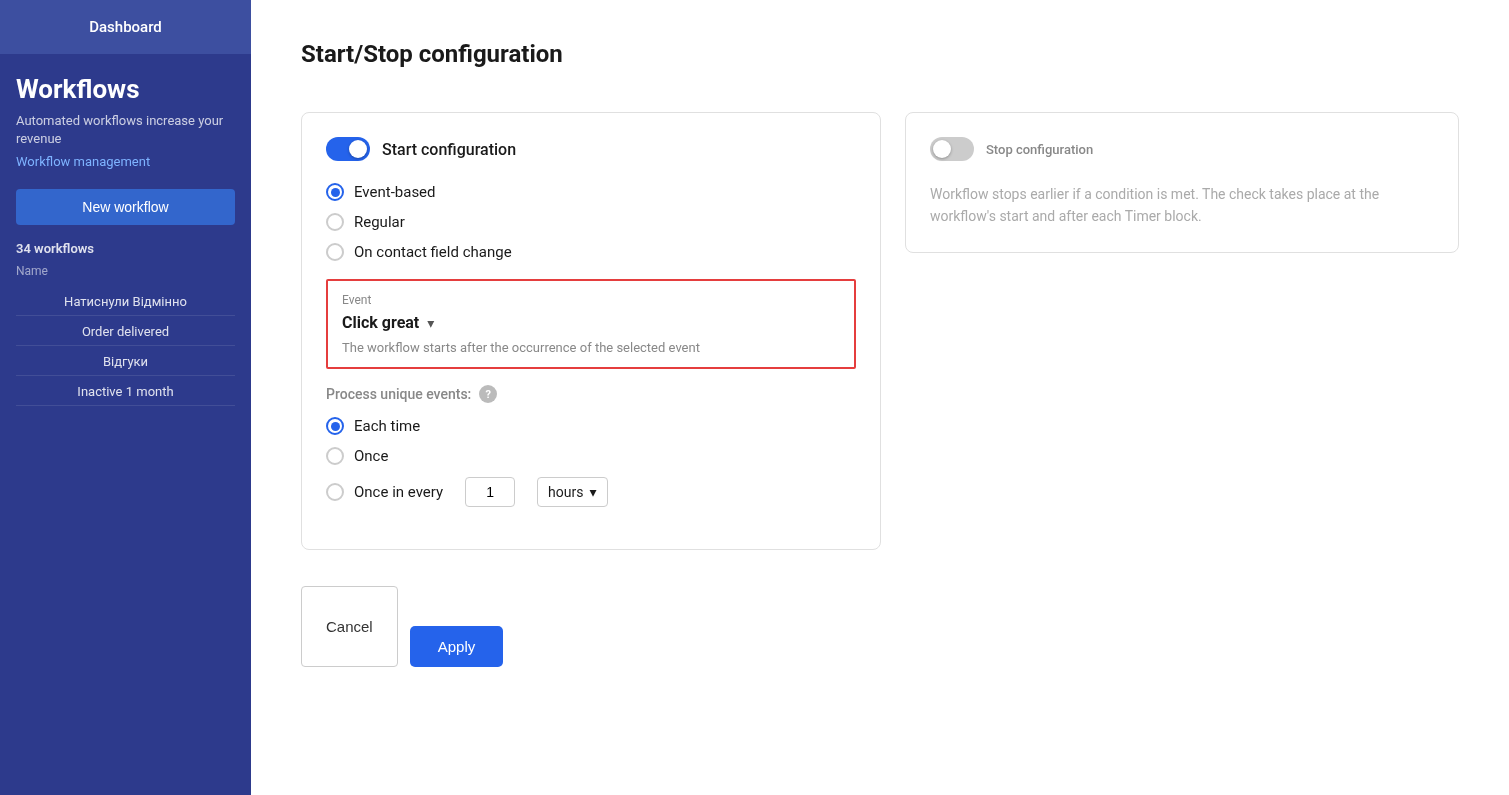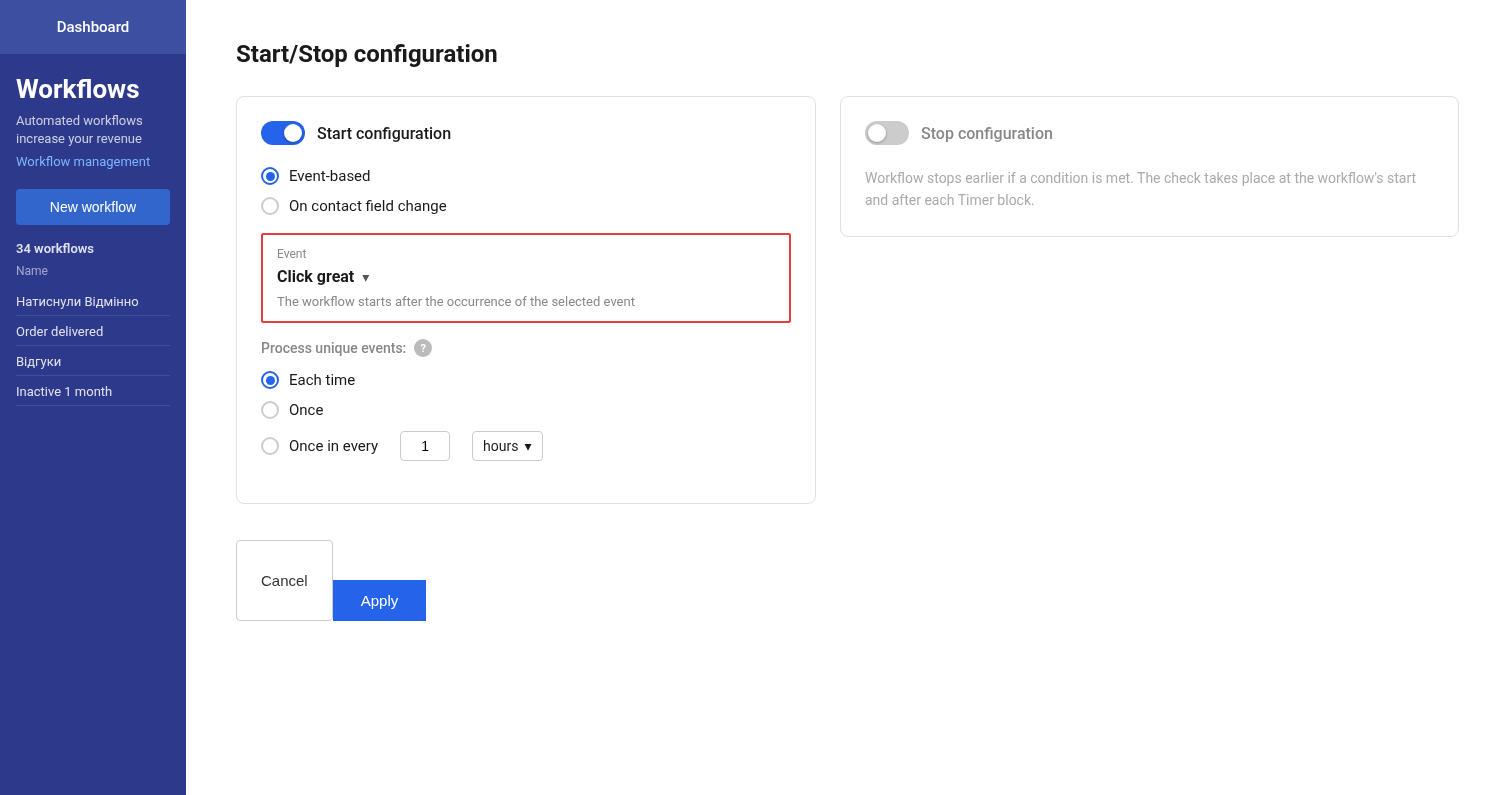--- a/index.html
+++ b/index.html
@@ -7,7 +7,7 @@
 
     
     .sidebar {
-      width: 186px;
+      width: 251px;
       background: #2d3a8c;
       height: 100%;
       flex-shrink: 0;

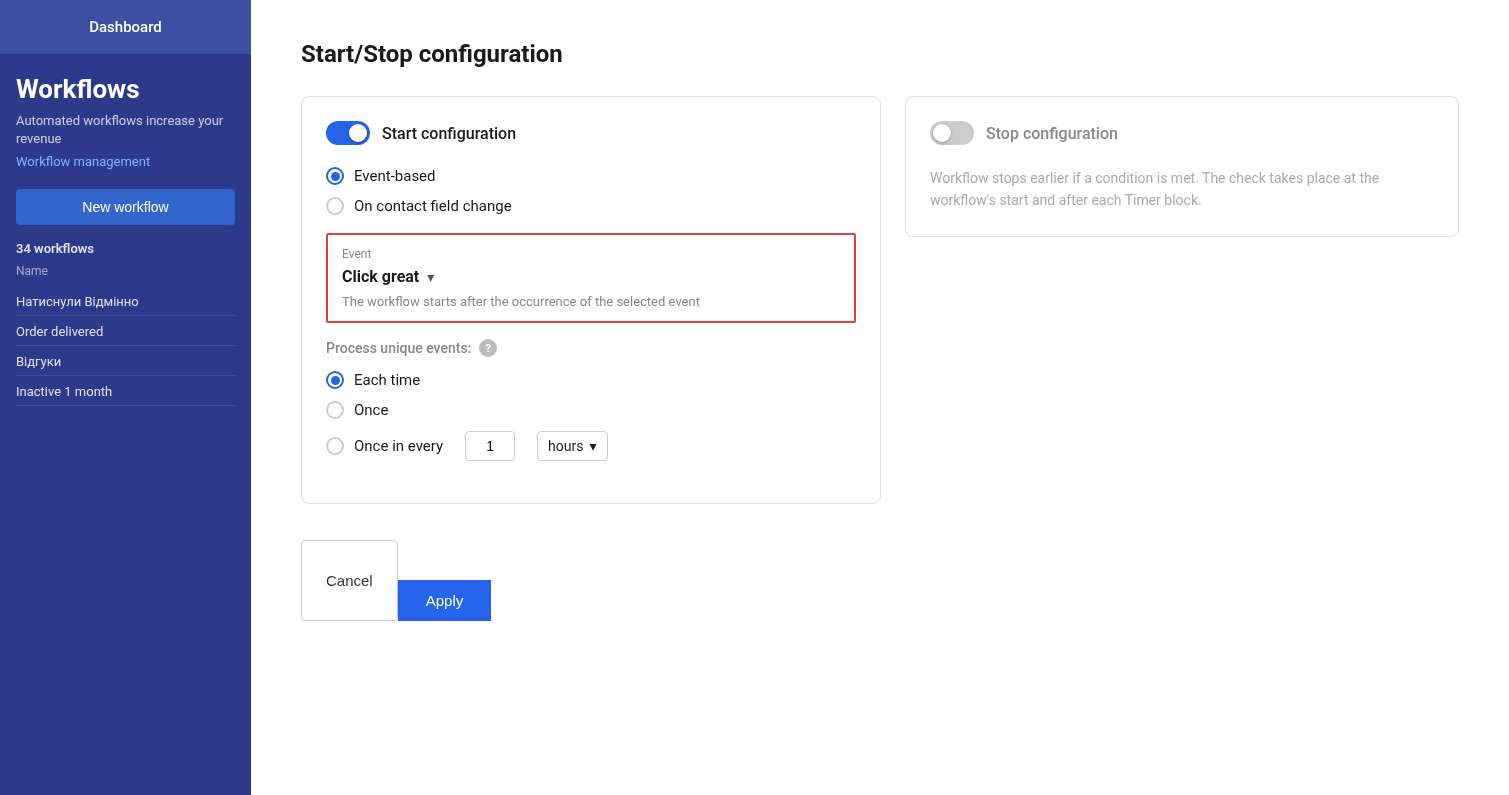--- a/index.html
+++ b/index.html
@@ -96,7 +96,7 @@
       font-size: 24px;
       font-weight: 700;
       color: #1a1a1a;
-      margin-bottom: 28px;
+      margin-bottom: 44px;
     }
 
     

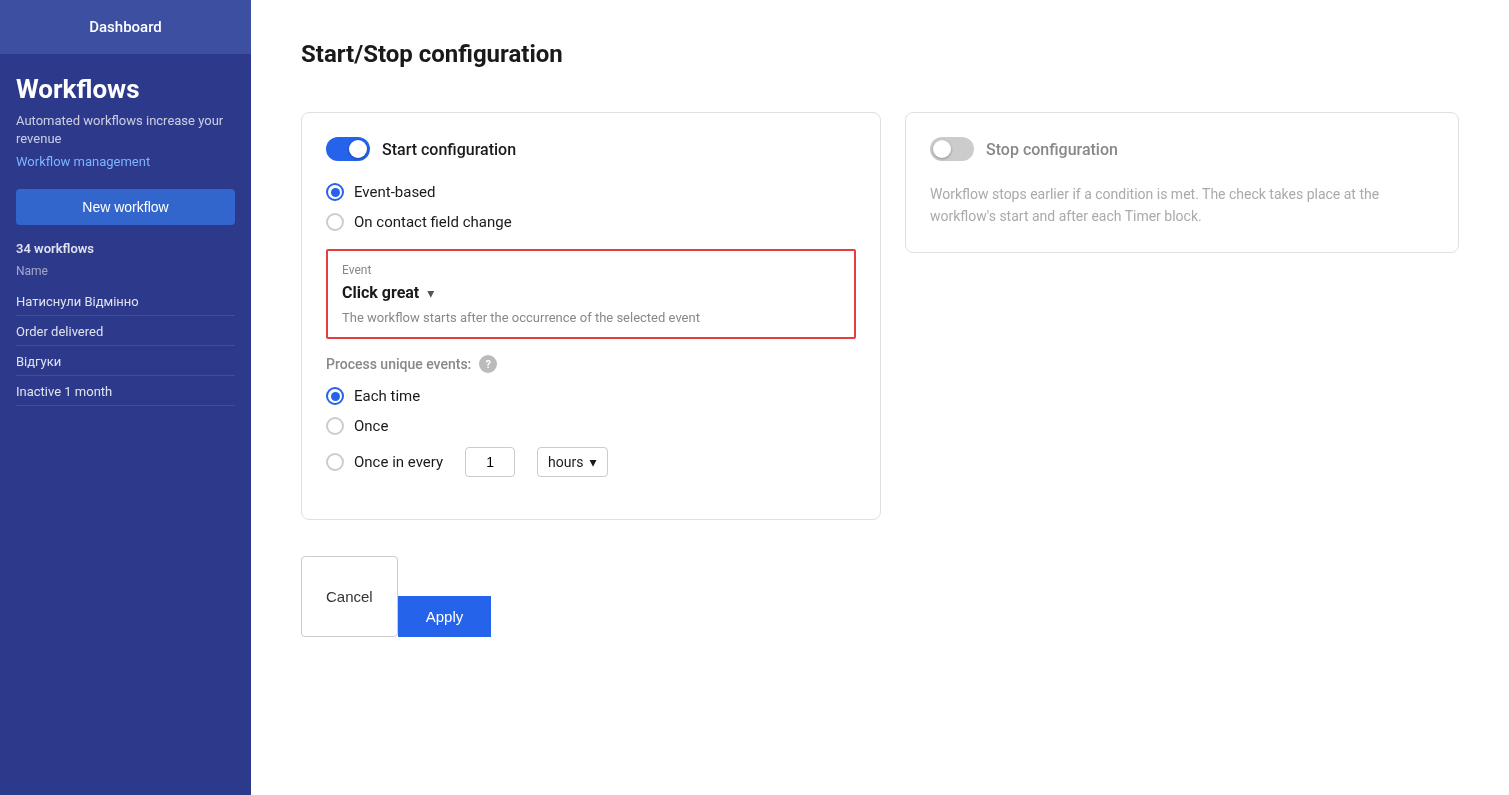--- a/index.html
+++ b/index.html
@@ -162,7 +162,7 @@
       color: #1a1a1a;
     }
     .toggle-label-gray {
-      font-size: 16px;
+      font-size: 13px;
       font-weight: 500;
       color: #888;
     }

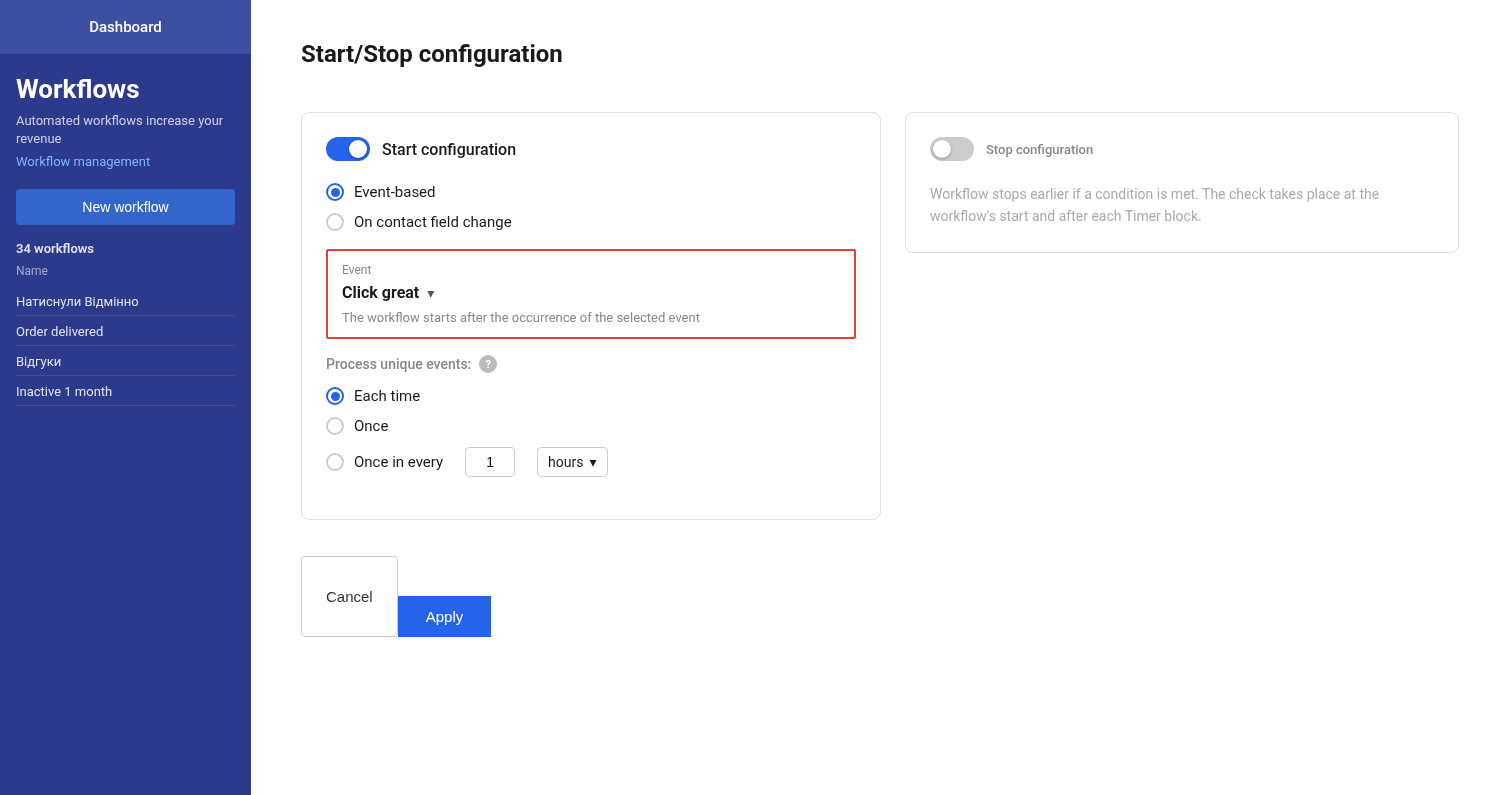--- a/index.html
+++ b/index.html
@@ -364,6 +364,10 @@
         </label>
         <label class="radio-item">
           <div class="radio-circle"></div>
+          <span>Regular</span>
+        </label>
+        <label class="radio-item">
+          <div class="radio-circle"></div>
           <span>On contact field change</span>
         </label>
       </div>

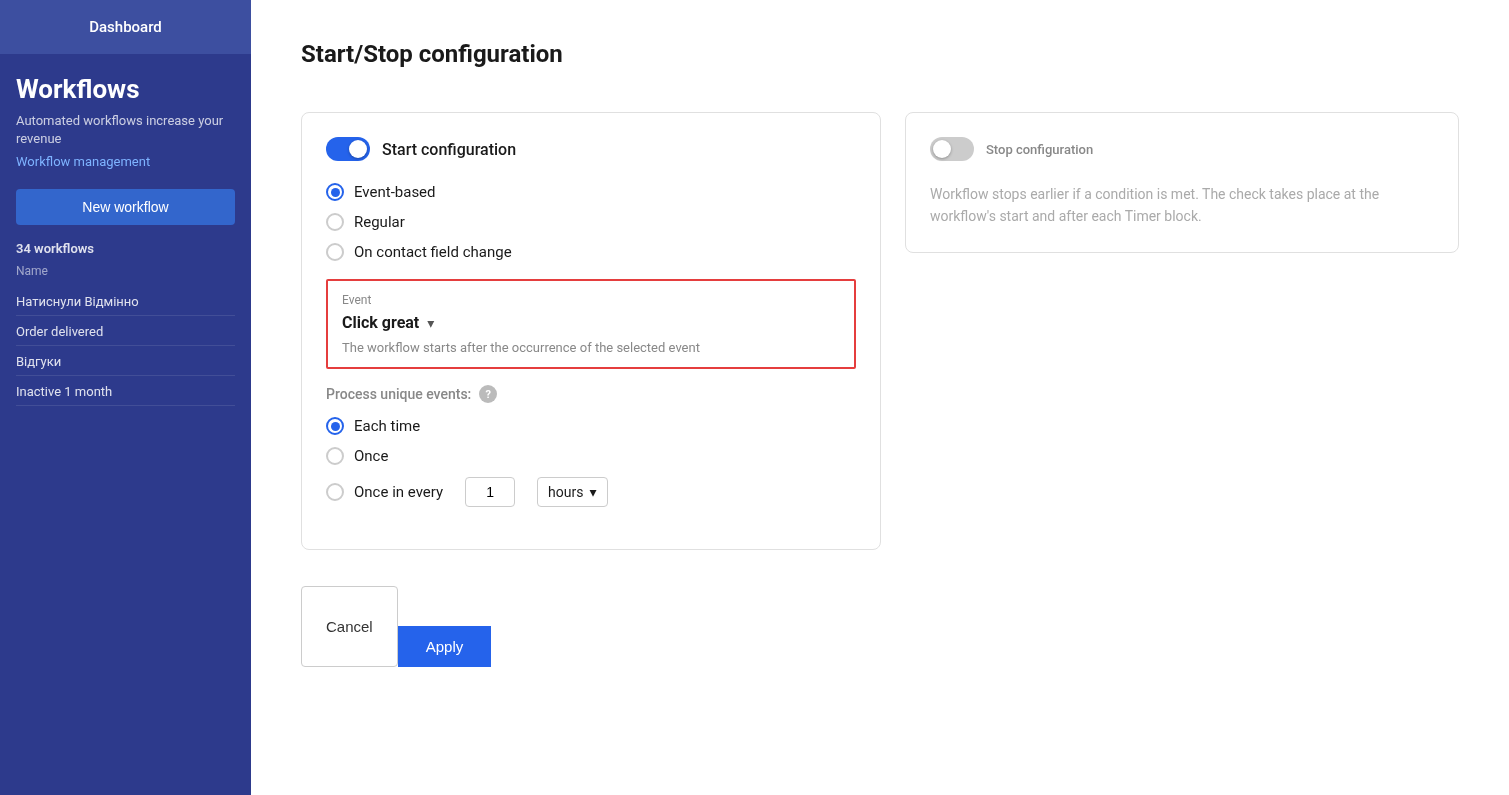--- a/index.html
+++ b/index.html
@@ -83,6 +83,7 @@
       overflow: hidden;
       text-overflow: ellipsis;
       cursor: pointer;
+      text-align: center;
     }
 
     

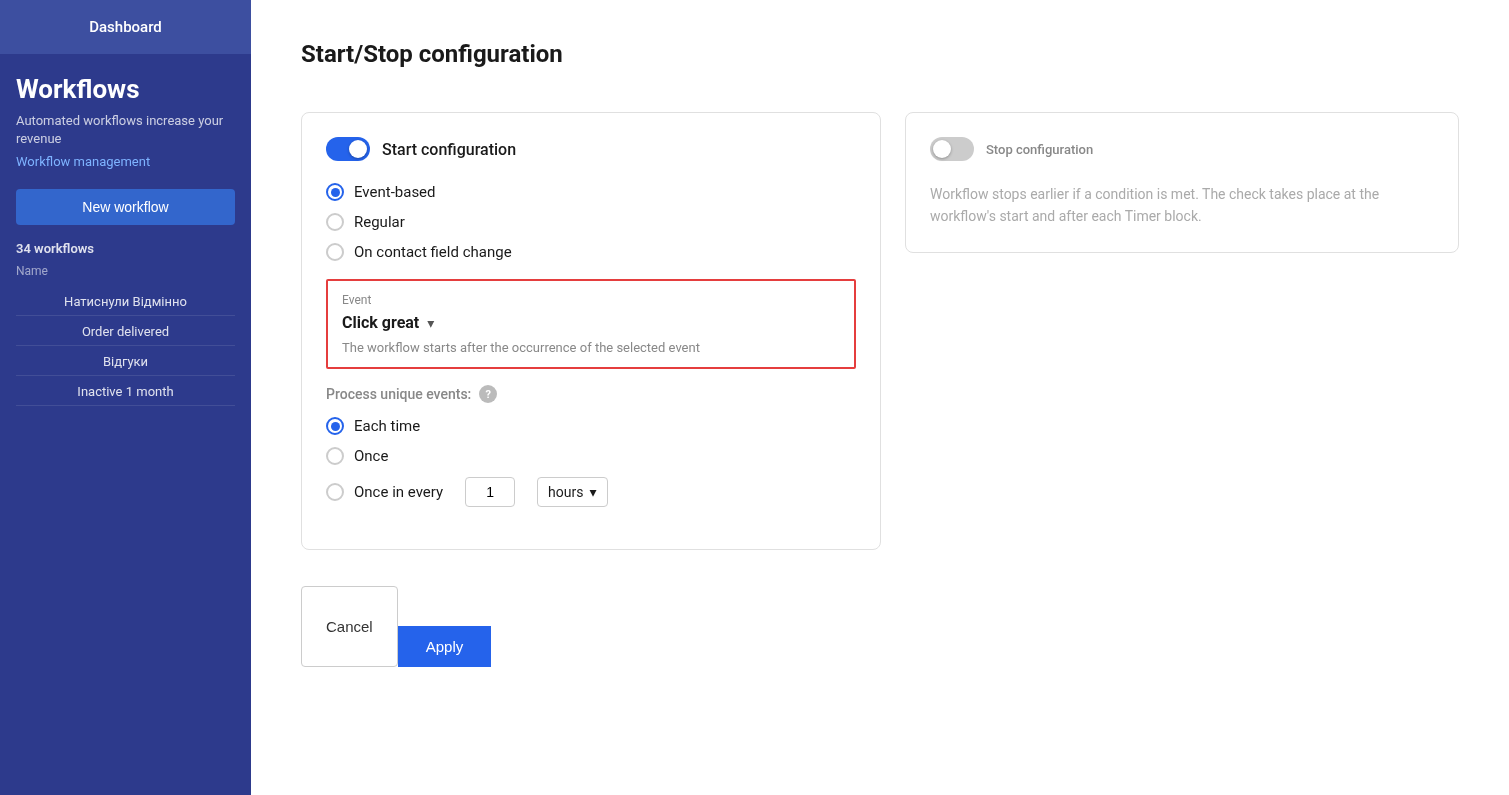--- a/index.html
+++ b/index.html
@@ -299,6 +299,7 @@
     
     .footer-btns {
       display: flex;
+      gap: 12px;
       margin-top: 36px;
     }
     .cancel-btn {

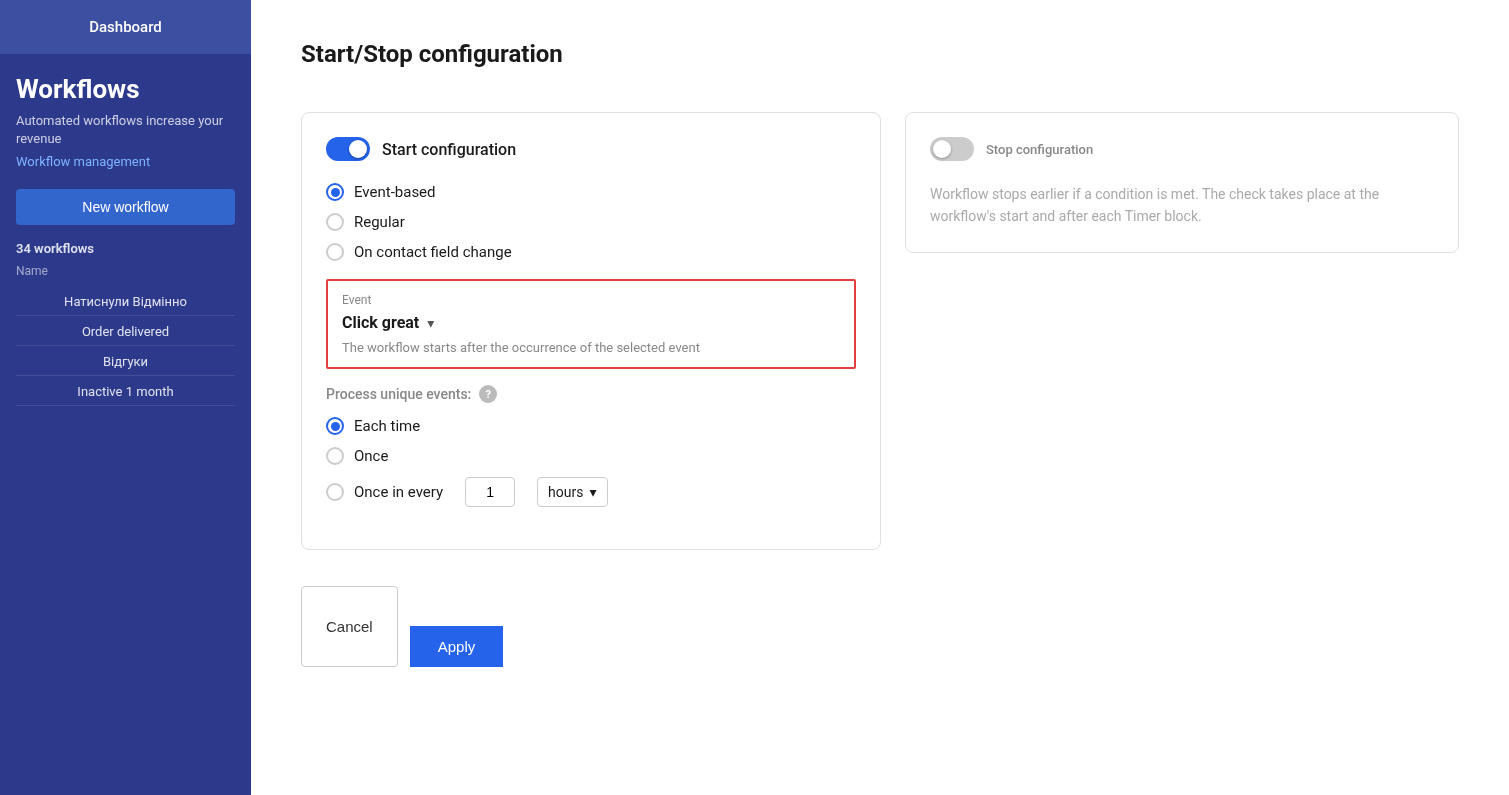--- a/index.html
+++ b/index.html
@@ -314,7 +314,7 @@
     .apply-btn {
       background: #2563eb;
       border: none;
-      border-radius: 0;
+      border-radius: 5px;
       padding: 12px 28px;
       font-size: 15px;
       color: #fff;

